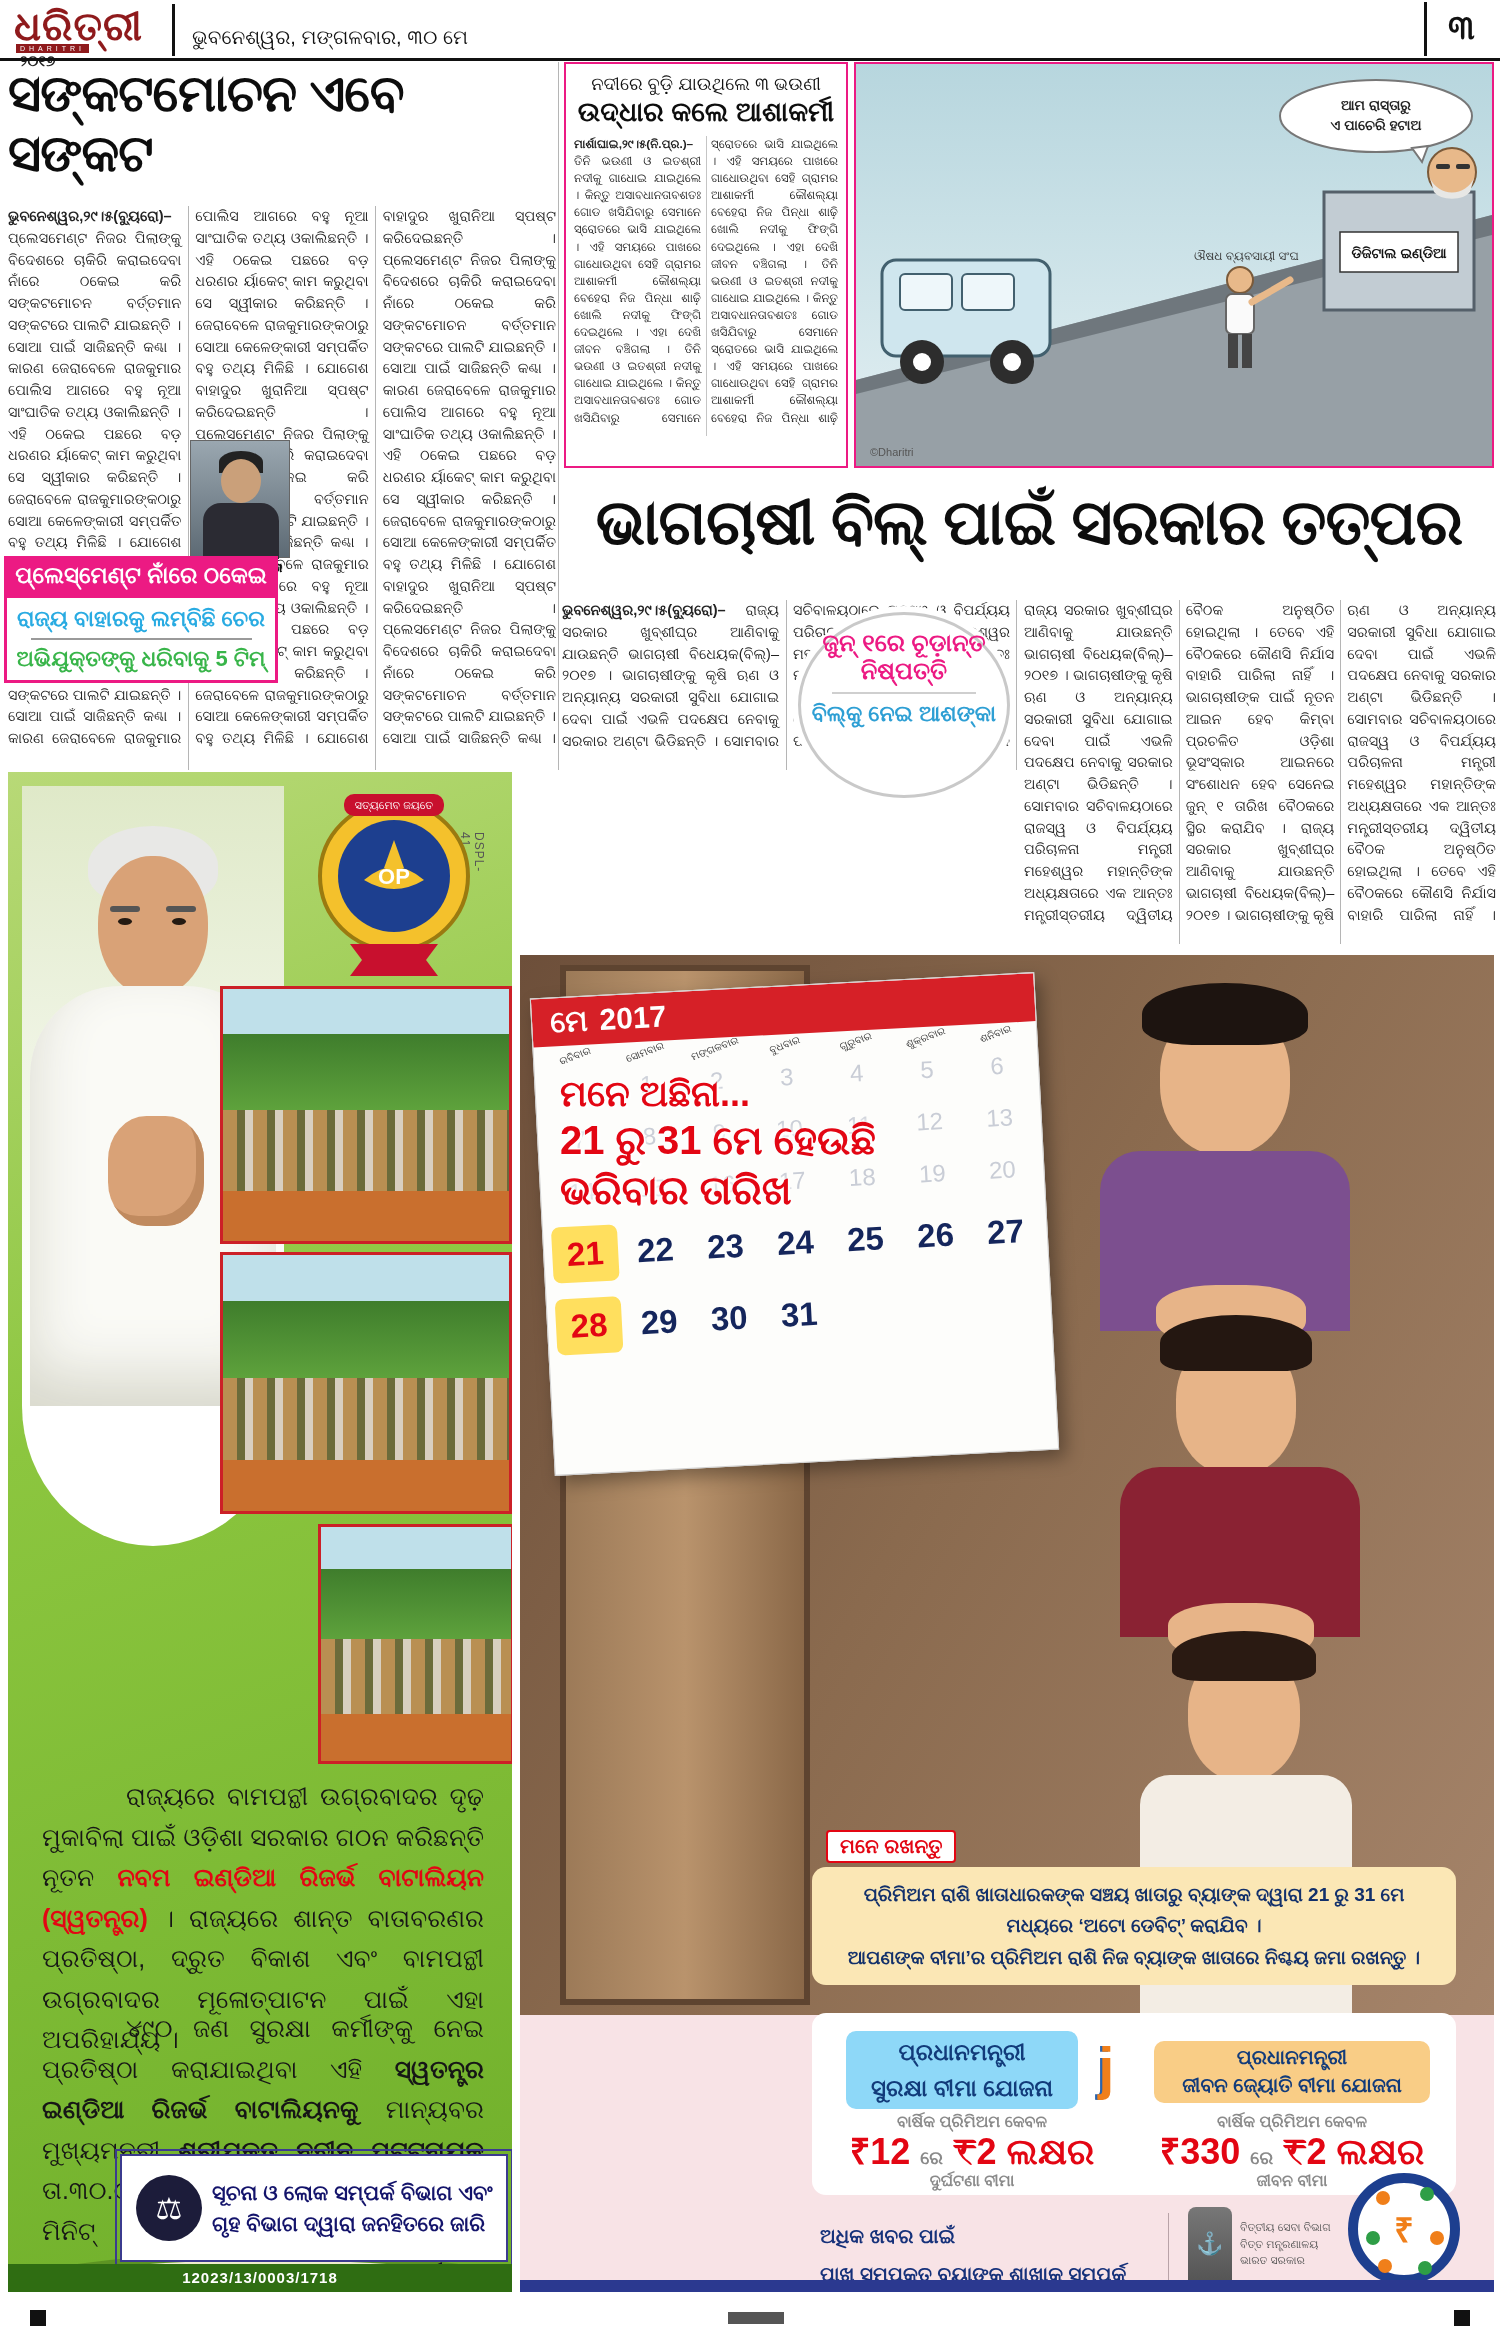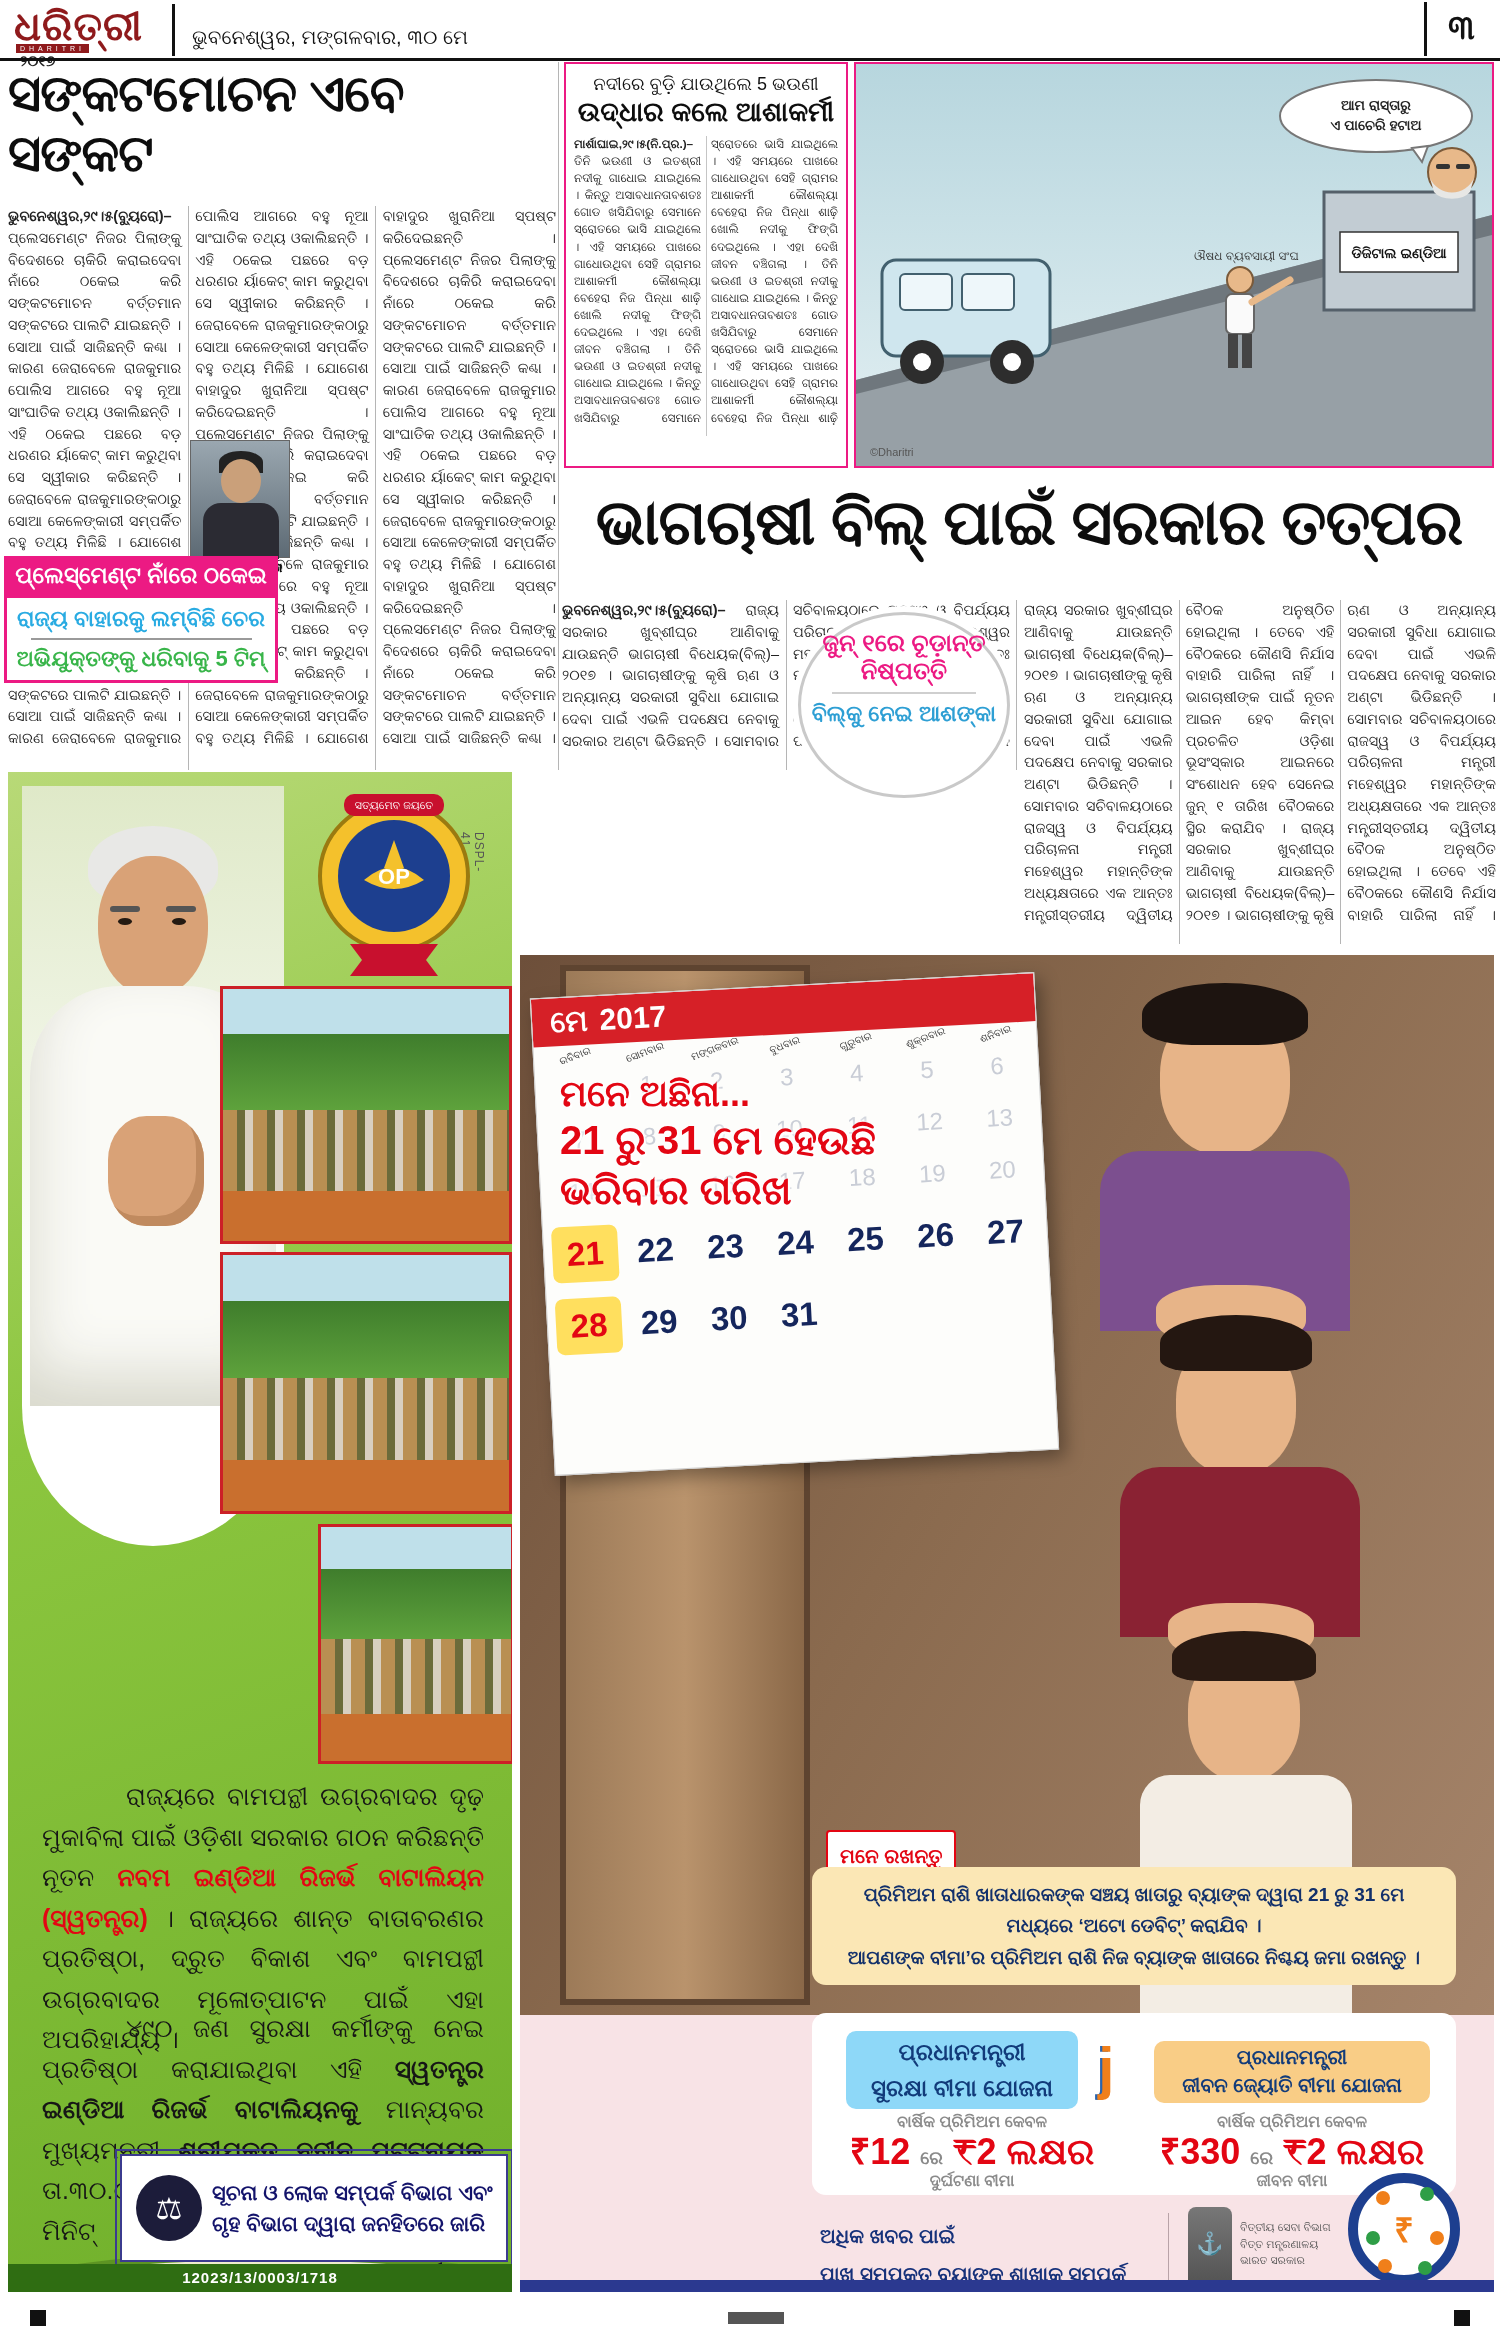--- a/index.html
+++ b/index.html
@@ -162,7 +162,7 @@
   <div class="abs vrule1"></div>
 
   <div class="abs a2-box">
-    <div class="a2-kick">ନଦୀରେ ବୁଡ଼ି ଯାଉଥିଲେ 5 ଭଉଣୀ</div>
+    <div class="a2-kick">ନଦୀରେ ବୁଡ଼ି ଯାଉଥିଲେ ୩ ଭଉଣୀ</div>
     <div class="a2-head">ଉଦ୍ଧାର କଲେ ଆଶାକର୍ମୀ</div>
     <div class="a2-body"><span class="dateline">ମାର୍ଶାଘାଇ,୨୯।୫(ନି.ପ୍ର.)–</span> <span>ତିନି ଭଉଣୀ ଓ ଇତଶ୍ରୀ ନଦୀକୁ ଗାଧୋଇ ଯାଇଥିଲେ । କିନ୍ତୁ ଅସାବଧାନତାବଶତଃ ଗୋଡ ଖସିଯିବାରୁ ସେମାନେ ସ୍ରୋତରେ ଭାସି ଯାଇଥିଲେ । ଏହି ସମୟରେ ପାଖରେ ଗାଧୋଉଥିବା ସେହି ଗ୍ରାମର ଆଶାକର୍ମୀ କୌଶଲ୍ୟା ବେହେରା ନିଜ ପିନ୍ଧା ଶାଢ଼ି ଖୋଲି ନଦୀକୁ ଫିଙ୍ଗି ଦେଇଥିଲେ । ଏହା ଦେଖି ଜୀବନ ବଞ୍ଚିଗଲା । ତିନି ଭଉଣୀ ଓ ଇତଶ୍ରୀ ନଦୀକୁ ଗାଧୋଇ ଯାଇଥିଲେ । କିନ୍ତୁ ଅସାବଧାନତାବଶତଃ ଗୋଡ ଖସିଯିବାରୁ ସେମାନେ ସ୍ରୋତରେ ଭାସି ଯାଇଥିଲେ । ଏହି ସମୟରେ ପାଖରେ ଗାଧୋଉଥିବା ସେହି ଗ୍ରାମର ଆଶାକର୍ମୀ କୌଶଲ୍ୟା ବେହେରା ନିଜ ପିନ୍ଧା ଶାଢ଼ି ଖୋଲି ନଦୀକୁ ଫିଙ୍ଗି ଦେଇଥିଲେ । ଏହା ଦେଖି ଜୀବନ ବଞ୍ଚିଗଲା । ତିନି ଭଉଣୀ ଓ ଇତଶ୍ରୀ ନଦୀକୁ ଗାଧୋଇ ଯାଇଥିଲେ । କିନ୍ତୁ ଅସାବଧାନତାବଶତଃ ଗୋଡ ଖସିଯିବାରୁ ସେମାନେ ସ୍ରୋତରେ ଭାସି ଯାଇଥିଲେ । ଏହି ସମୟରେ ପାଖରେ ଗାଧୋଉଥିବା ସେହି ଗ୍ରାମର ଆଶାକର୍ମୀ କୌଶଲ୍ୟା ବେହେରା ନିଜ ପିନ୍ଧା ଶାଢ଼ି ଖୋଲି ନଦୀକୁ ଫିଙ୍ଗି ଦେଇଥିଲେ । ଏହା ଦେଖି ଜୀବନ ବଞ୍ଚିଗଲା । ତିନି ଭଉଣୀ ଓ ଇତଶ୍ରୀ ନଦୀକୁ ଗାଧୋଇ ଯାଇଥିଲେ । କିନ୍ତୁ ଅସାବଧାନତାବଶତଃ ଗୋଡ ଖସିଯିବାରୁ ସେମାନେ ସ୍ରୋତରେ ଭାସି ଯାଇଥିଲେ । ଏହି ସମୟରେ ପାଖରେ ଗାଧୋଉଥିବା ସେହି ଗ୍ରାମର ଆଶାକର୍ମୀ କୌଶଲ୍ୟା ବେହେରା ନିଜ ପିନ୍ଧା ଶାଢ଼ି ଖୋଲି ନଦୀକୁ ଫିଙ୍ଗି ଦେଇଥିଲେ । ଏହା ଦେଖି ଜୀବନ ବଞ୍ଚିଗଲା ।</span></div>
   </div>

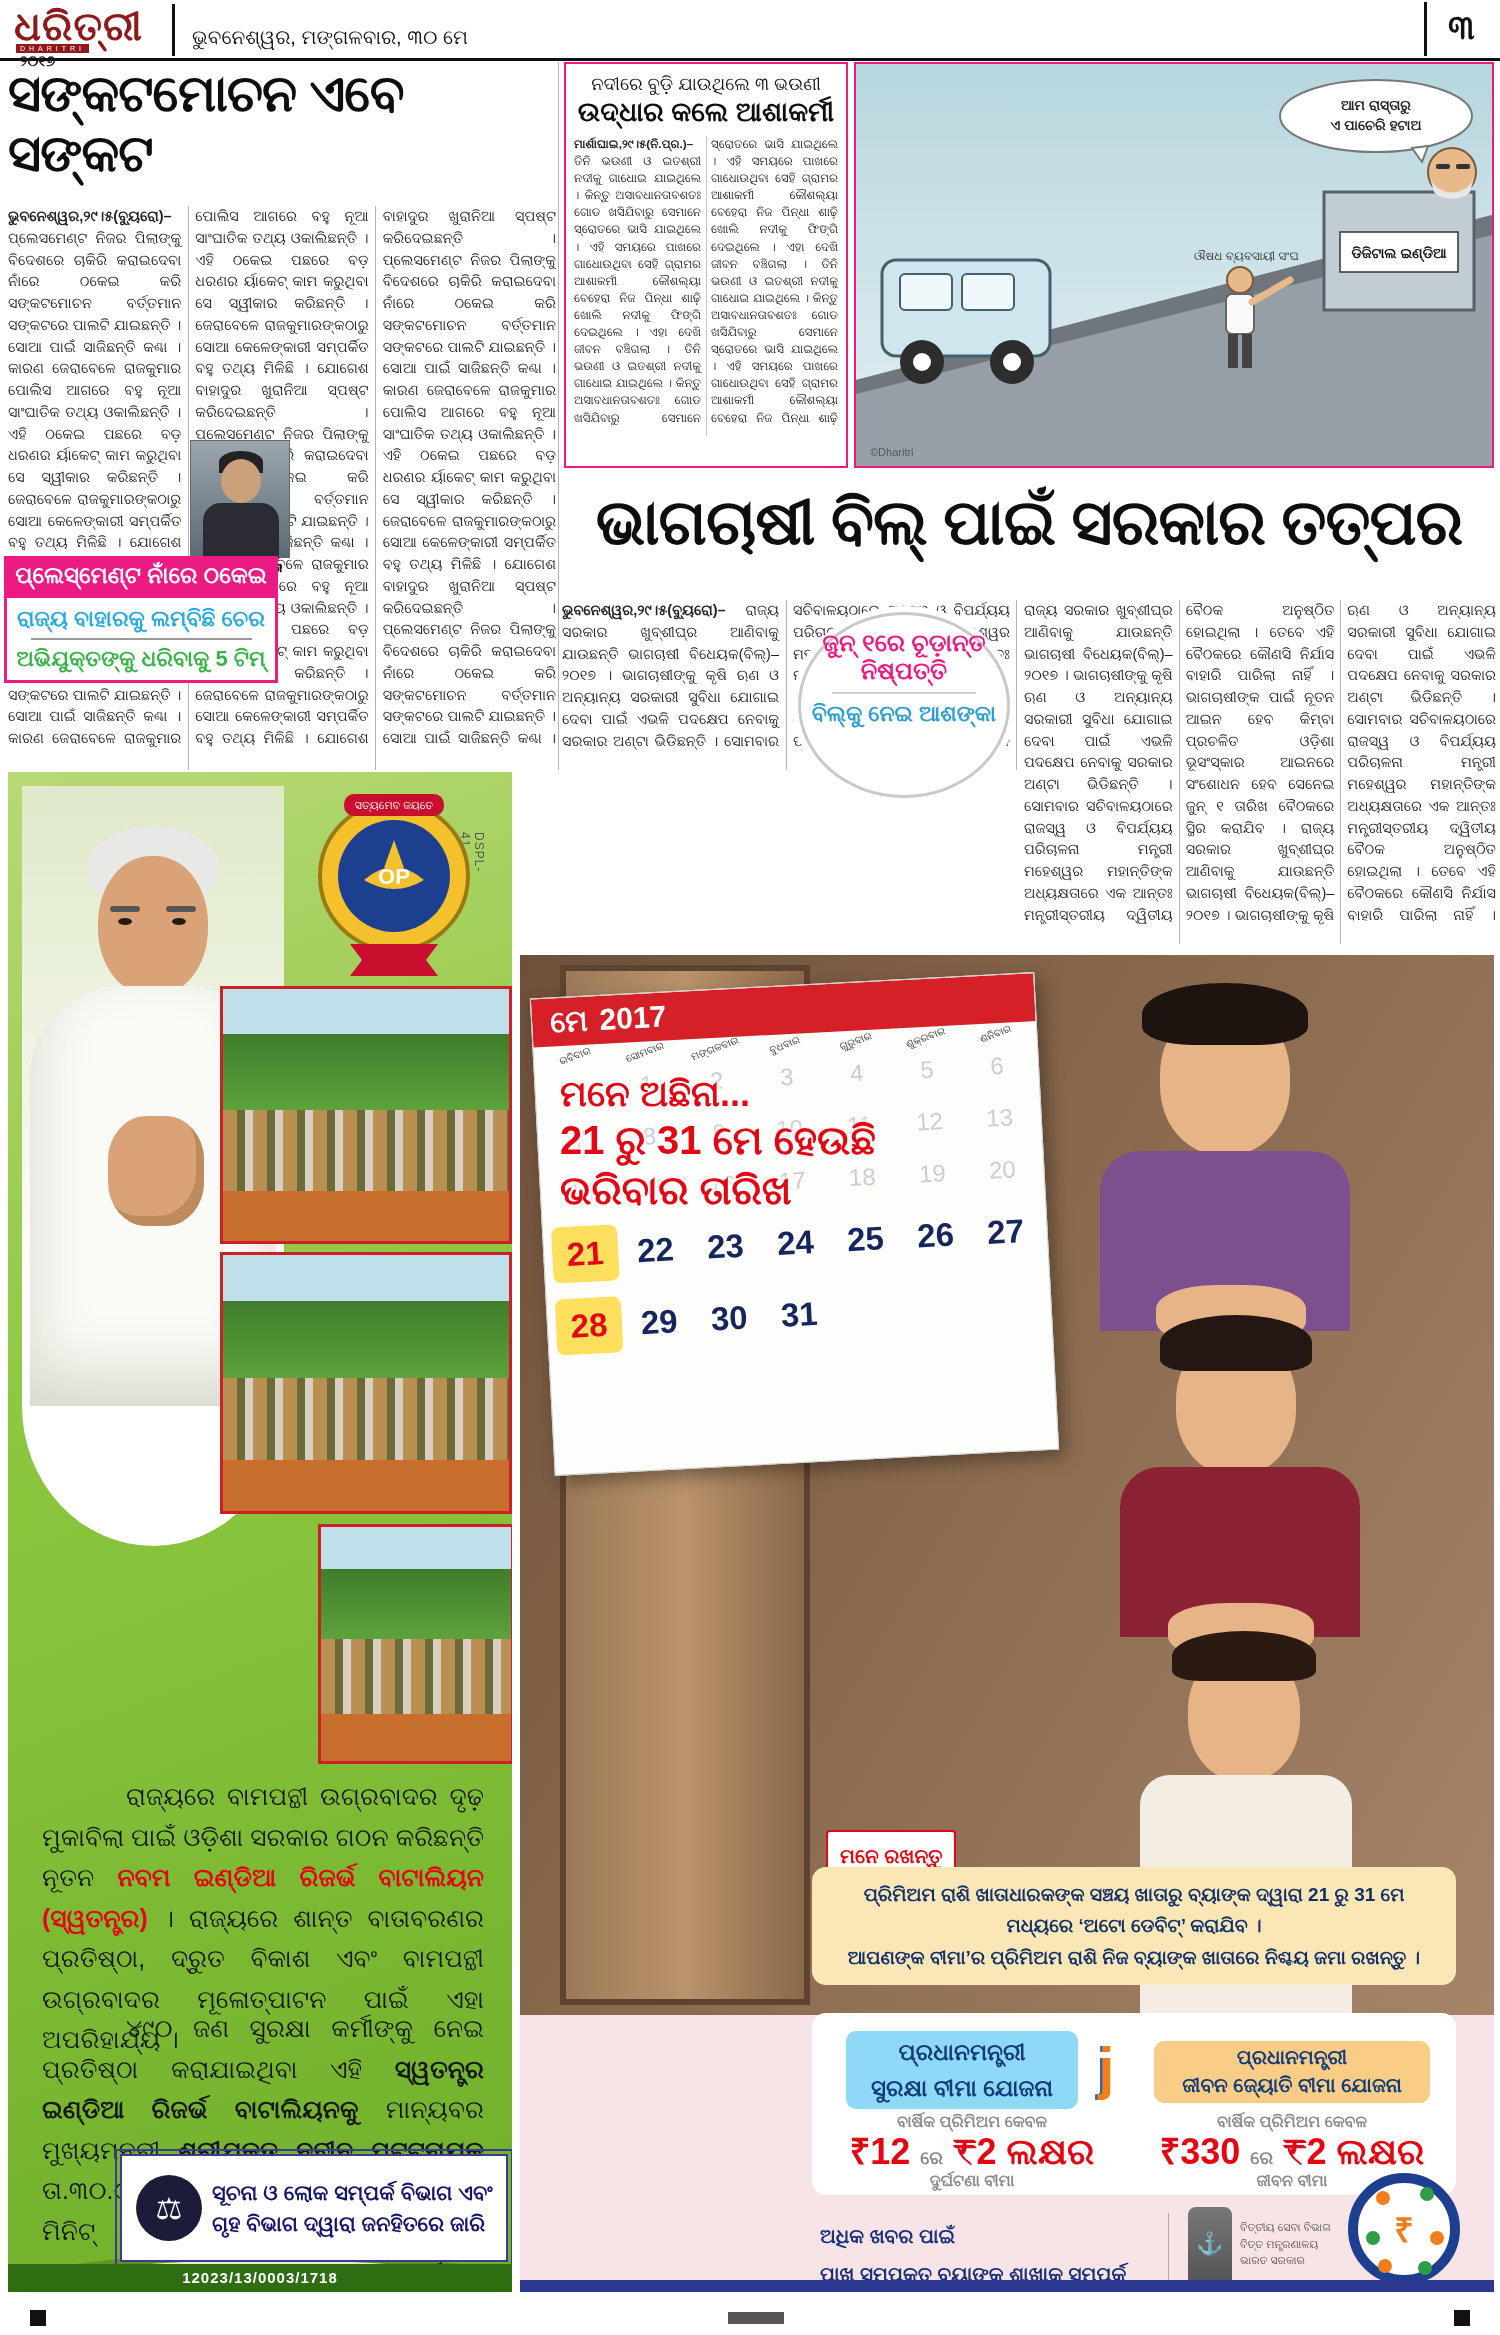--- a/index.html
+++ b/index.html
@@ -100,7 +100,7 @@
   .cal-bold span.hl { color:#e30613; background:#ffdf5e; border-radius:8px; margin:8px 2px; line-height:56px; }
   .promo { position:absolute; left:40px; top:118px; width:440px; color:#e30613; font-weight:bold; text-shadow:0 0 6px #fff,0 0 10px #fff,2px 2px 0 #fff; }
   .promo .p1 { font-size:36px; } .promo .p2,.promo .p3,.promo .p4 { font-size:40px; line-height:1.25; }
-  .tag { position:absolute; left:306px; top:875px; background:#fff; border:2px solid #e30613; color:#e30613; font-weight:bold; font-size:20px; padding:13px 12px; border-radius:4px; }
+  .tag { position:absolute; left:306px; top:875px; background:#fff; border:2px solid #e30613; color:#e30613; font-weight:bold; font-size:20px; padding:3px 12px; border-radius:4px; }
   .note { position:absolute; left:292px; top:912px; width:644px; background:#fbe7b5; border-radius:14px; padding:12px 8px; text-align:center; font-size:19px; font-weight:bold; color:#12306b; line-height:1.65; }
   .panel { position:absolute; left:292px; top:1058px; width:644px; height:182px; background:#fff; border-radius:14px; }
   .scheme-blue { position:absolute; left:34px; top:18px; width:232px; height:78px; background:#8ed8f8; border-radius:10px; text-align:center; font-weight:bold; color:#123b7a; font-size:23px; line-height:1.55; padding-top:4px; }

